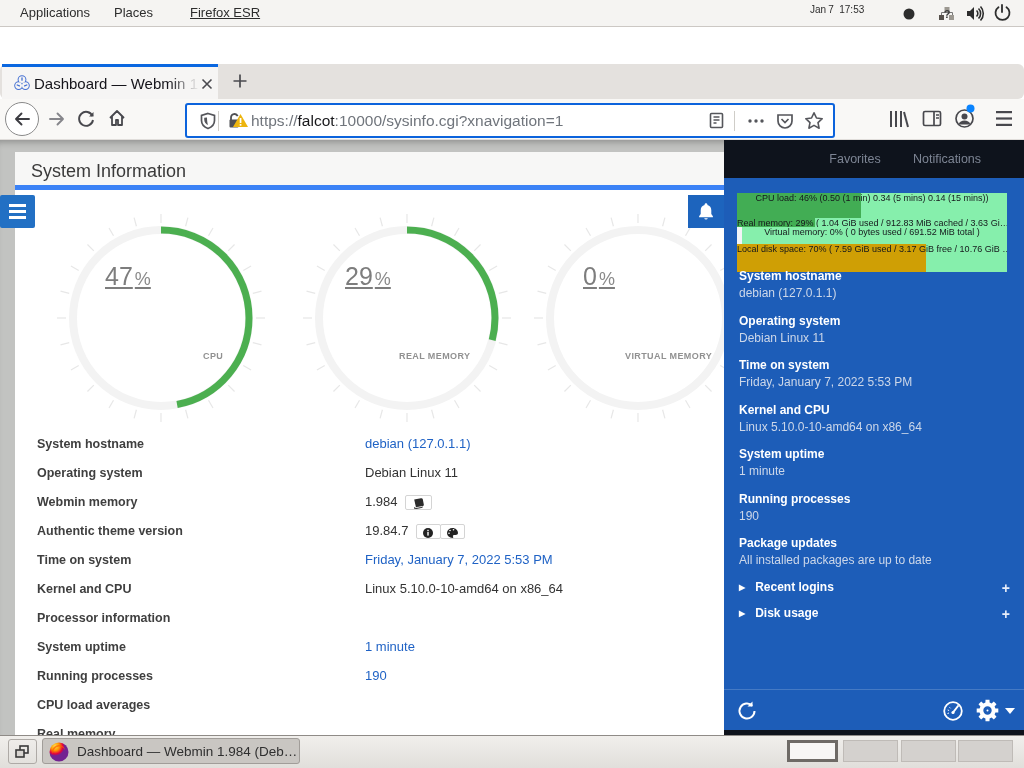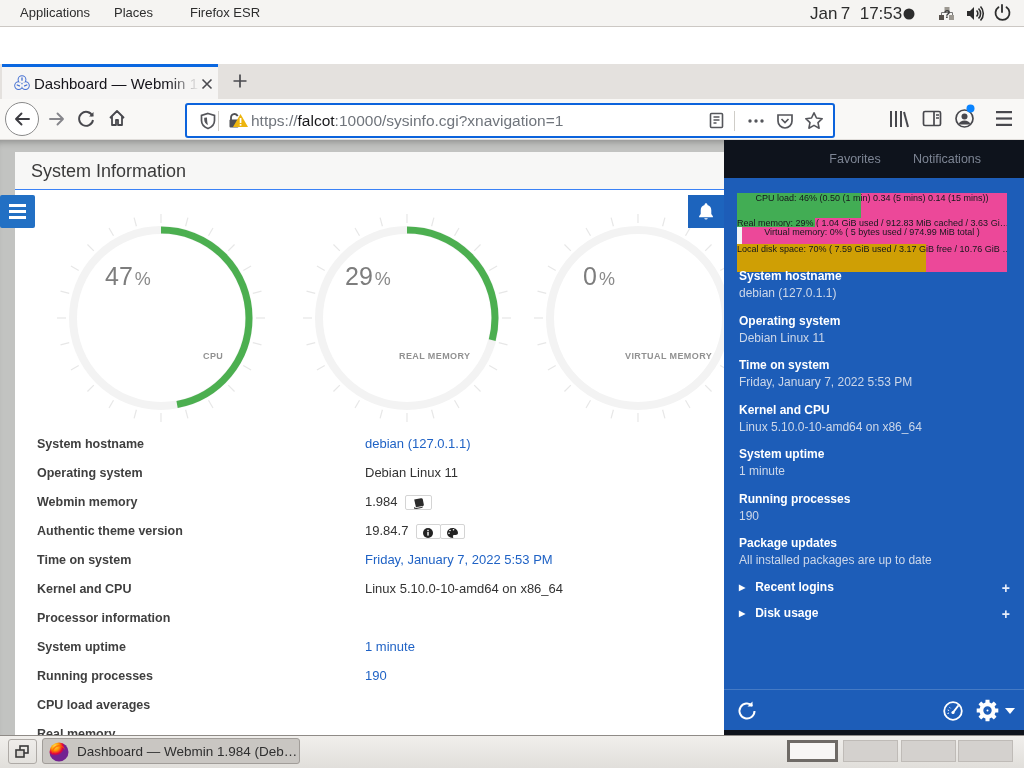--- a/index.html
+++ b/index.html
@@ -58,7 +58,7 @@
 <div class="abs" id="topbar">
   <span class="item" style="left:20px;">Applications</span>
   <span class="item" style="left:114px;">Places</span>
-  <span class="item" style="left:190px;">Firefox ESR</span>
+  <span class="item" style="left:190px;text-decoration:underline;">Firefox ESR</span>
   <span class="item" style="left:810px;font-size:17px;top:4px;">Jan 7&nbsp;&nbsp;17:53</span>
   <svg class="item" style="left:903px;top:8px" width="12" height="12">
         <circle cx="6" cy="6" r="5.5" fill="#2d2d2d"></circle>

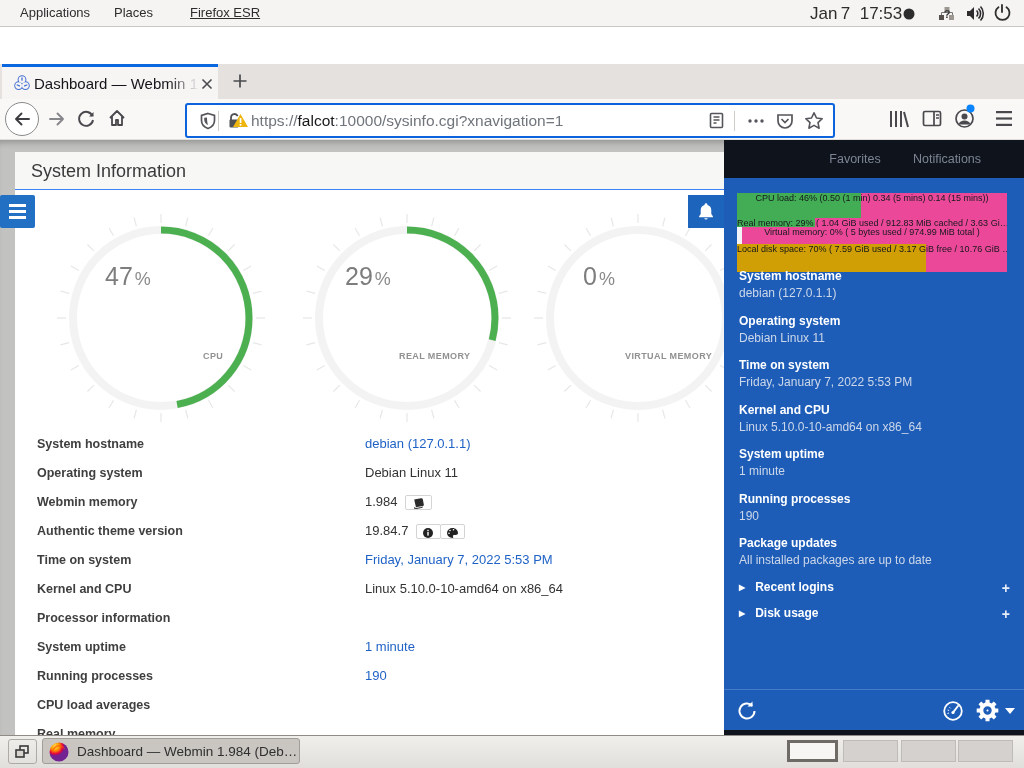--- a/index.html
+++ b/index.html
@@ -59,7 +59,7 @@
   <span class="item" style="left:20px;">Applications</span>
   <span class="item" style="left:114px;">Places</span>
   <span class="item" style="left:190px;text-decoration:underline;">Firefox ESR</span>
-  <span class="item" style="left:810px;font-size:17px;top:4px;">Jan 7&nbsp;&nbsp;17:53</span>
+  <span class="item" style="left:810px;font-size:10px;top:4px;">Jan 7&nbsp;&nbsp;17:53</span>
   <svg class="item" style="left:903px;top:8px" width="12" height="12">
         <circle cx="6" cy="6" r="5.5" fill="#2d2d2d"></circle>
       </svg>

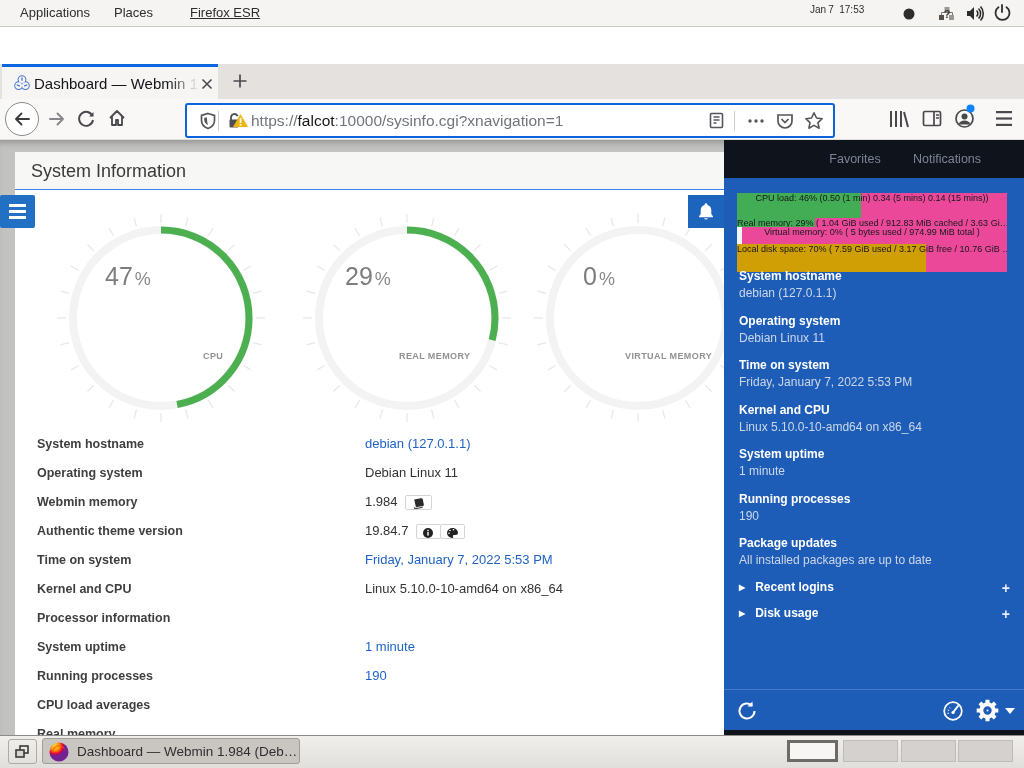--- a/index.html
+++ b/index.html
@@ -12,7 +12,7 @@
 #titlebar{left:0;top:27px;width:1024px;height:37px;background:linear-gradient(#dedad6,#ccc8c3);border-bottom:1px solid #b7b2ad;}
 #wintitle{position:absolute;width:100%;text-align:center;top:10px;font-size:14px;font-weight:bold;color:#2c2c2c;}
 
-#tabbar{left:0;top:64px;width:1024px;height:35px;background:#e4e1de;}
+#tabbar{left:0;top:64px;width:1024px;height:35px;background:#e4e1de;border-radius:6px;}
 #tab1{position:absolute;left:2px;top:0;width:216px;height:35px;background:#f6f5f4;border-top:3px solid #0a67e0;}
 #tabtitle{position:absolute;left:32px;top:8px;font-size:15px;color:#15141a;white-space:nowrap;width:166px;overflow:hidden;-webkit-mask-image:linear-gradient(90deg,#000 82%,rgba(0,0,0,.25) 94%,transparent);}
 

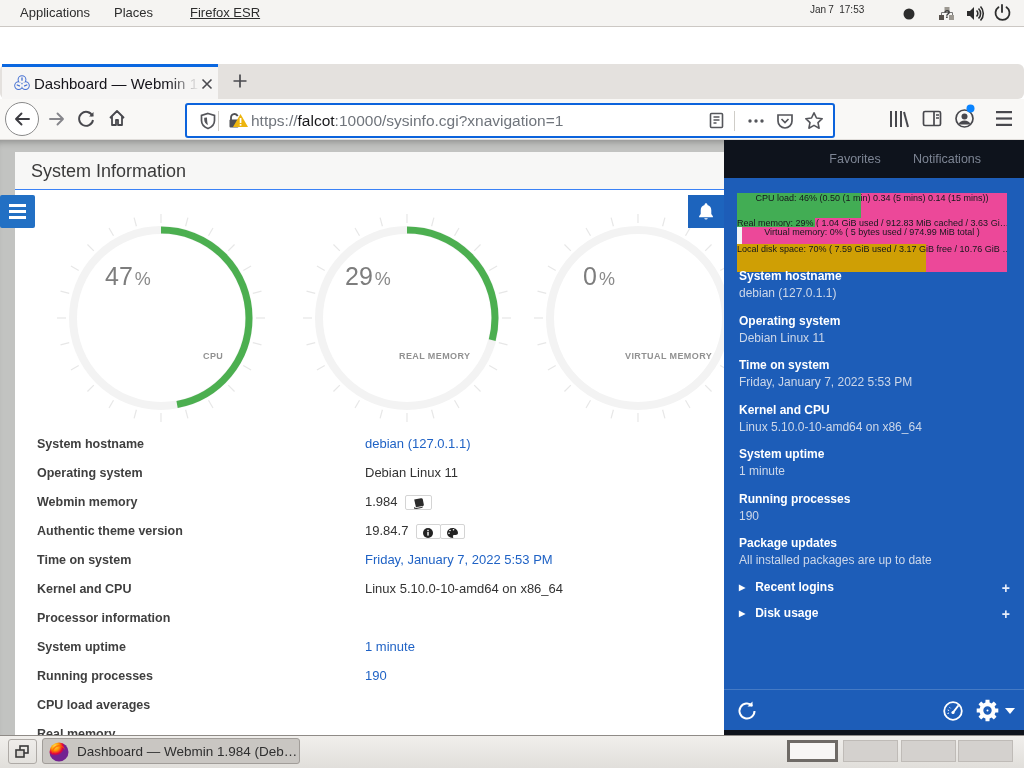--- a/index.html
+++ b/index.html
@@ -22,7 +22,7 @@
 
 #content{left:0;top:140px;width:1024px;height:595px;background:#c2c3c1;box-shadow:inset 0 7px 7px -5px rgba(0,0,0,.28);}
 #panel{position:absolute;left:15px;top:12px;width:709px;height:583px;background:#fff;}
-#phead{position:absolute;left:0;top:0;width:709px;height:38px;background:#f7f7f6;border-bottom:1px solid #3b82f6;}
+#phead{position:absolute;left:0;top:0;width:709px;height:38px;background:#f7f7f6;border-bottom:5px solid #3b82f6;}
 #phead span{position:absolute;left:16px;top:9px;font-size:18px;color:#3a3a3a;}
 #hamb{position:absolute;left:0;top:55px;width:35px;height:33px;background:#2270c4;border-radius:2px;}
 #bellb{position:absolute;left:688px;top:55px;width:36px;height:33px;background:#1d64bd;}

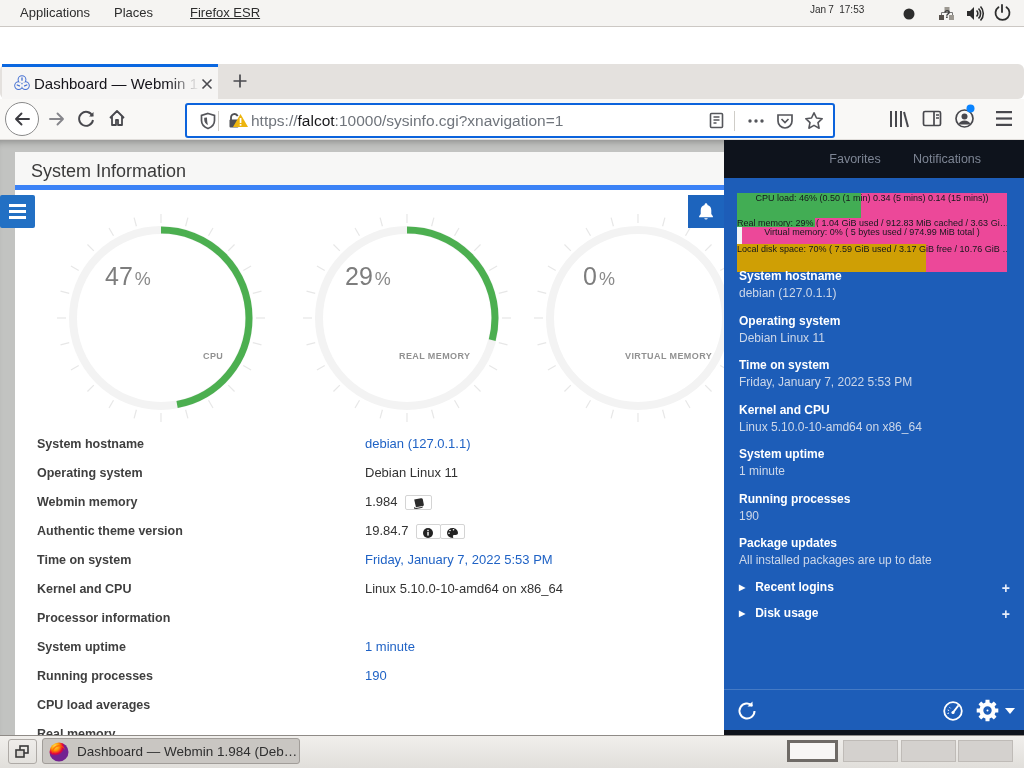--- a/index.html
+++ b/index.html
@@ -39,7 +39,7 @@
 #stabs{position:absolute;left:0;top:0;width:300px;height:38px;background:#0e131c;}
 #stab-active{position:absolute;left:0;top:0;width:91px;height:38px;background:#1d5db8;color:#fff;font-size:12.5px;text-align:center;line-height:38px;}
 .stab{position:absolute;top:0;height:38px;color:#7d8594;font-size:12.5px;text-align:center;line-height:38px;}
-.pbar{position:absolute;left:13px;width:270px;height:28px;background:#ec4899;overflow:hidden;}
+.pbar{position:absolute;left:13px;width:270px;height:28px;background:#86efac;overflow:hidden;}
 .pfill{position:absolute;left:0;top:0;bottom:0;}
 .ptxt{position:absolute;width:270px;left:0;top:0;text-align:center;font-size:9px;line-height:11px;color:#15181c;white-space:nowrap;}
 .shead{position:absolute;left:15px;color:#fff;font-size:12px;font-weight:bold;white-space:nowrap;}

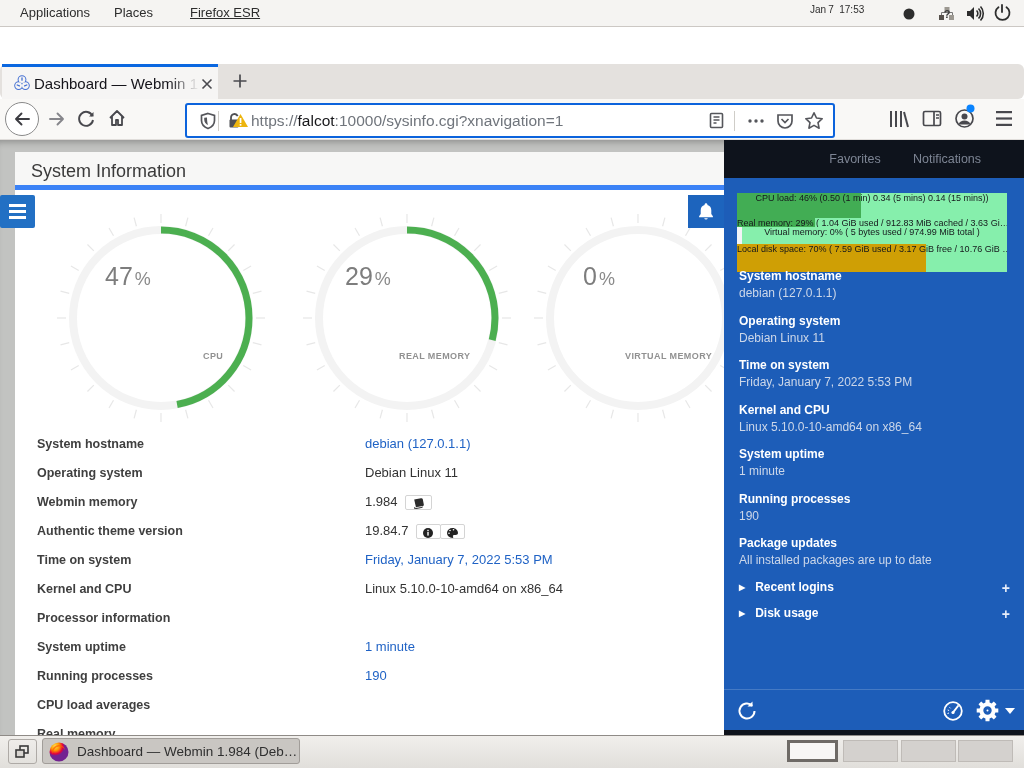--- a/index.html
+++ b/index.html
@@ -355,7 +355,7 @@
           </div>
           <div class="pbar" style="top:87px">
             <div class="pfill" style="width:5.4px;background:#f2f4f7"></div>
-            <div class="ptxt">Virtual memory: 0% ( 5 bytes used / 974.99 MiB total )</div>
+            <div class="ptxt">Virtual memory: 0% ( 0 bytes used / 691.52 MiB total )</div>
           </div>
           <div class="pbar" style="top:104px">
             <div class="pfill" style="width:189px;background:#cf9f05"></div>

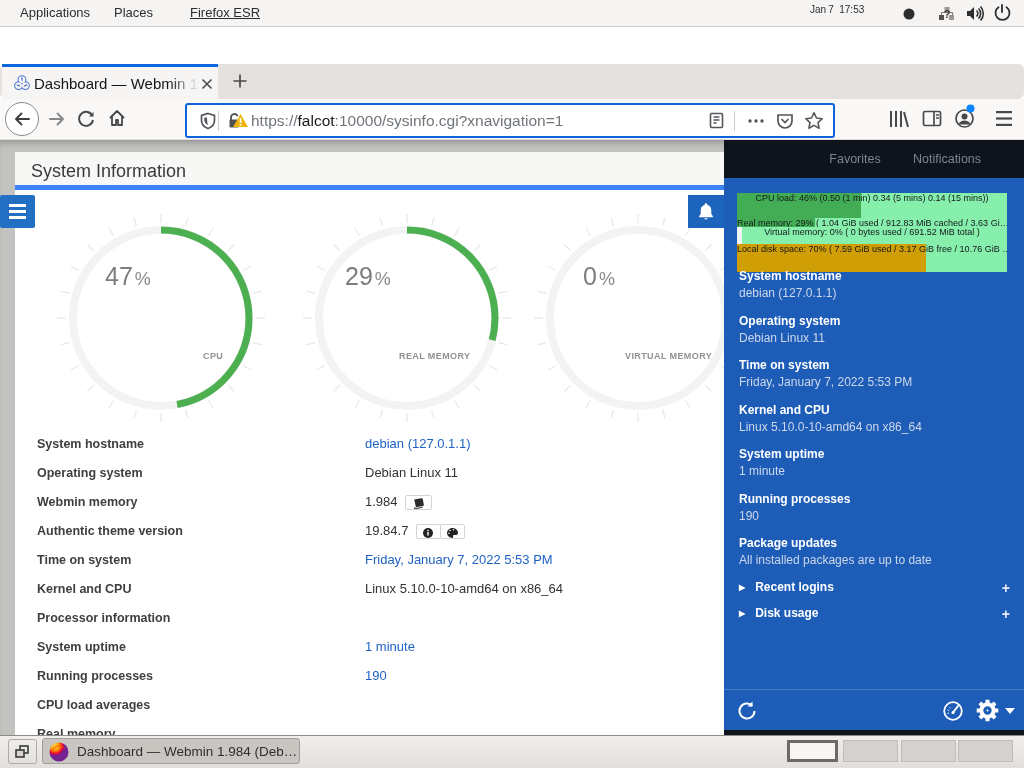--- a/index.html
+++ b/index.html
@@ -26,7 +26,7 @@
 #phead span{position:absolute;left:16px;top:9px;font-size:18px;color:#3a3a3a;}
 #hamb{position:absolute;left:0;top:55px;width:35px;height:33px;background:#2270c4;border-radius:2px;}
 #bellb{position:absolute;left:688px;top:55px;width:36px;height:33px;background:#1d64bd;}
-.gaugepct{position:absolute;color:#7d7d7d;font-size:25px;}
+.gaugepct{position:absolute;color:#7d7d7d;font-size:25px;text-decoration:underline;}
 .gaugepct small{font-size:18px;color:#8a8a8a;margin-left:2px;}
 .gaugelbl{position:absolute;color:#919191;font-size:9px;font-weight:bold;letter-spacing:.4px;}
 .trow{position:absolute;left:0;width:709px;height:29px;}

